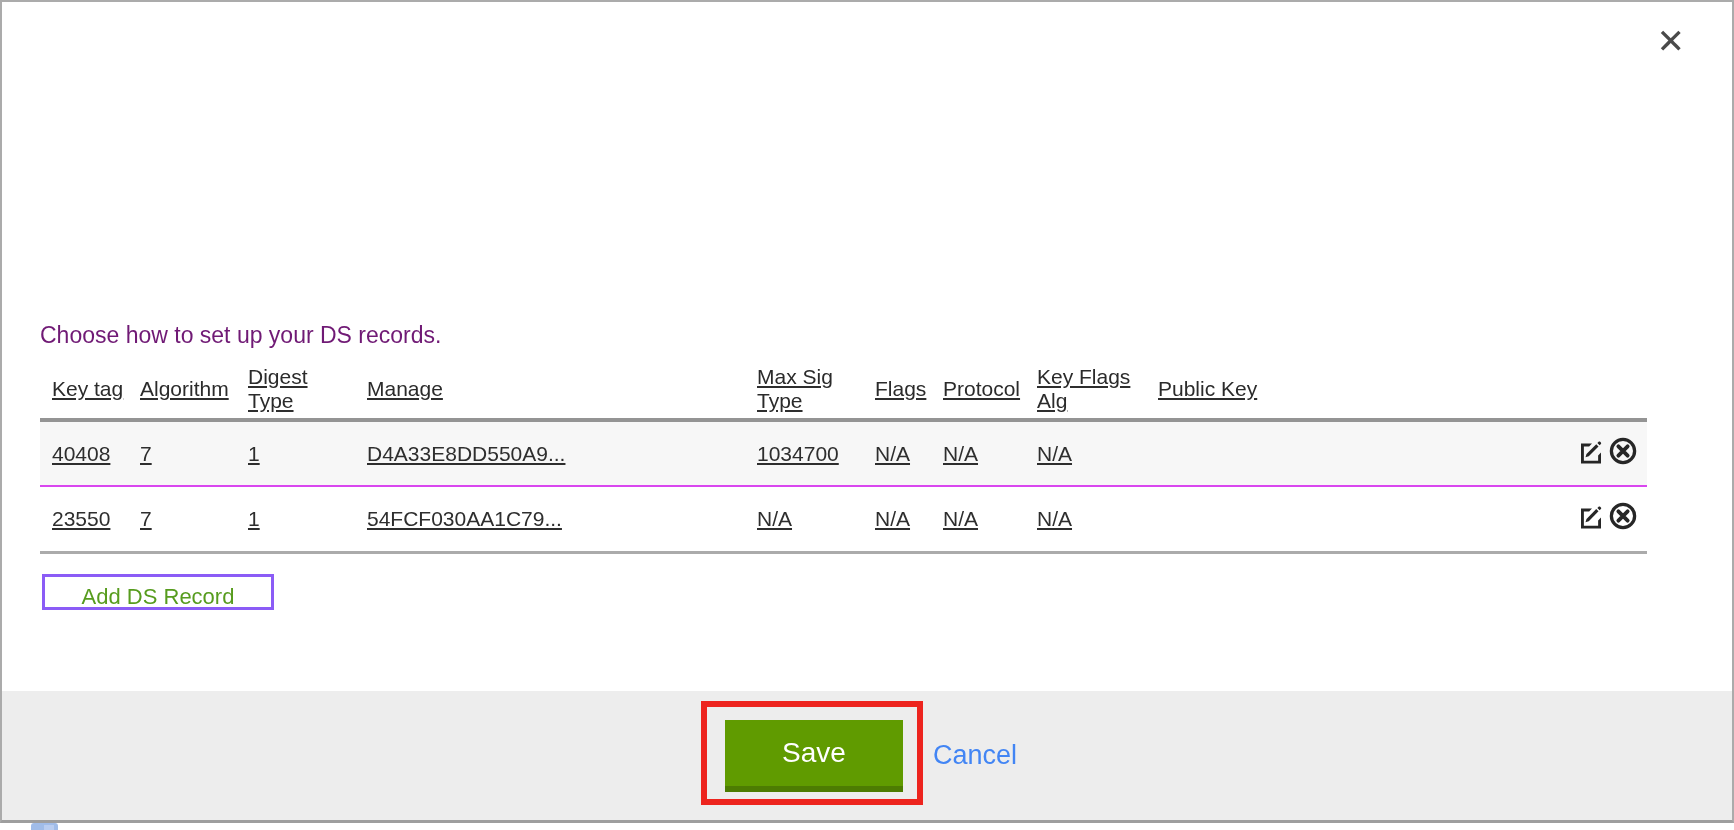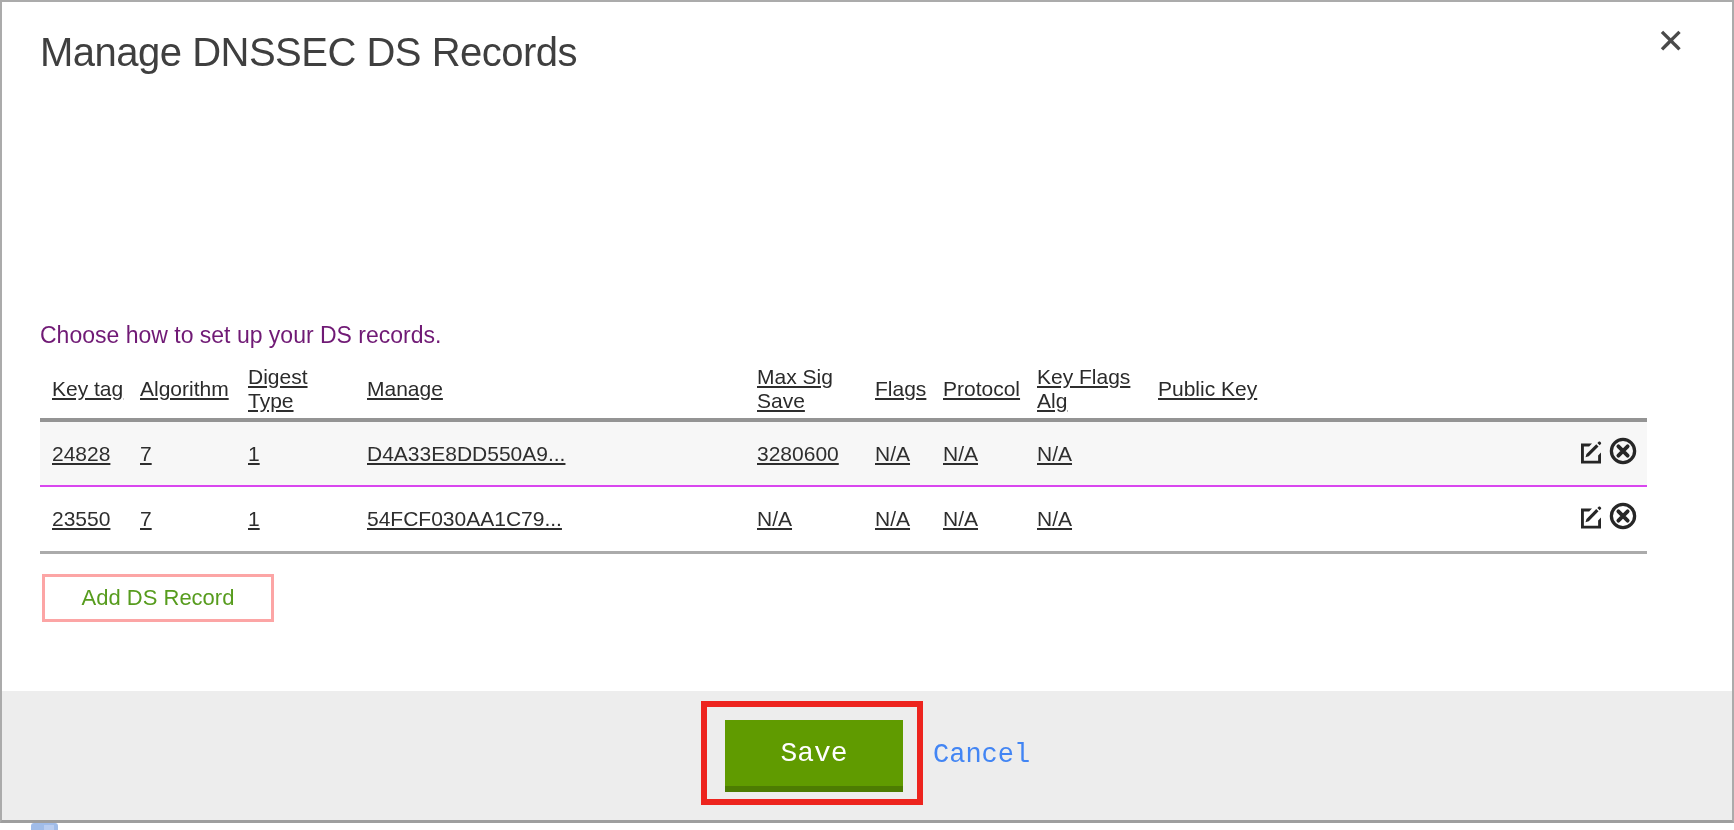--- a/index.html
+++ b/index.html
@@ -110,7 +110,6 @@
 
 <div class="window">
 
-  <div class="modal-title">Manage DNSSEC DS Records</div>
   <div class="close-btn">✕</div>
 
   <div class="redacted-domain"></div>

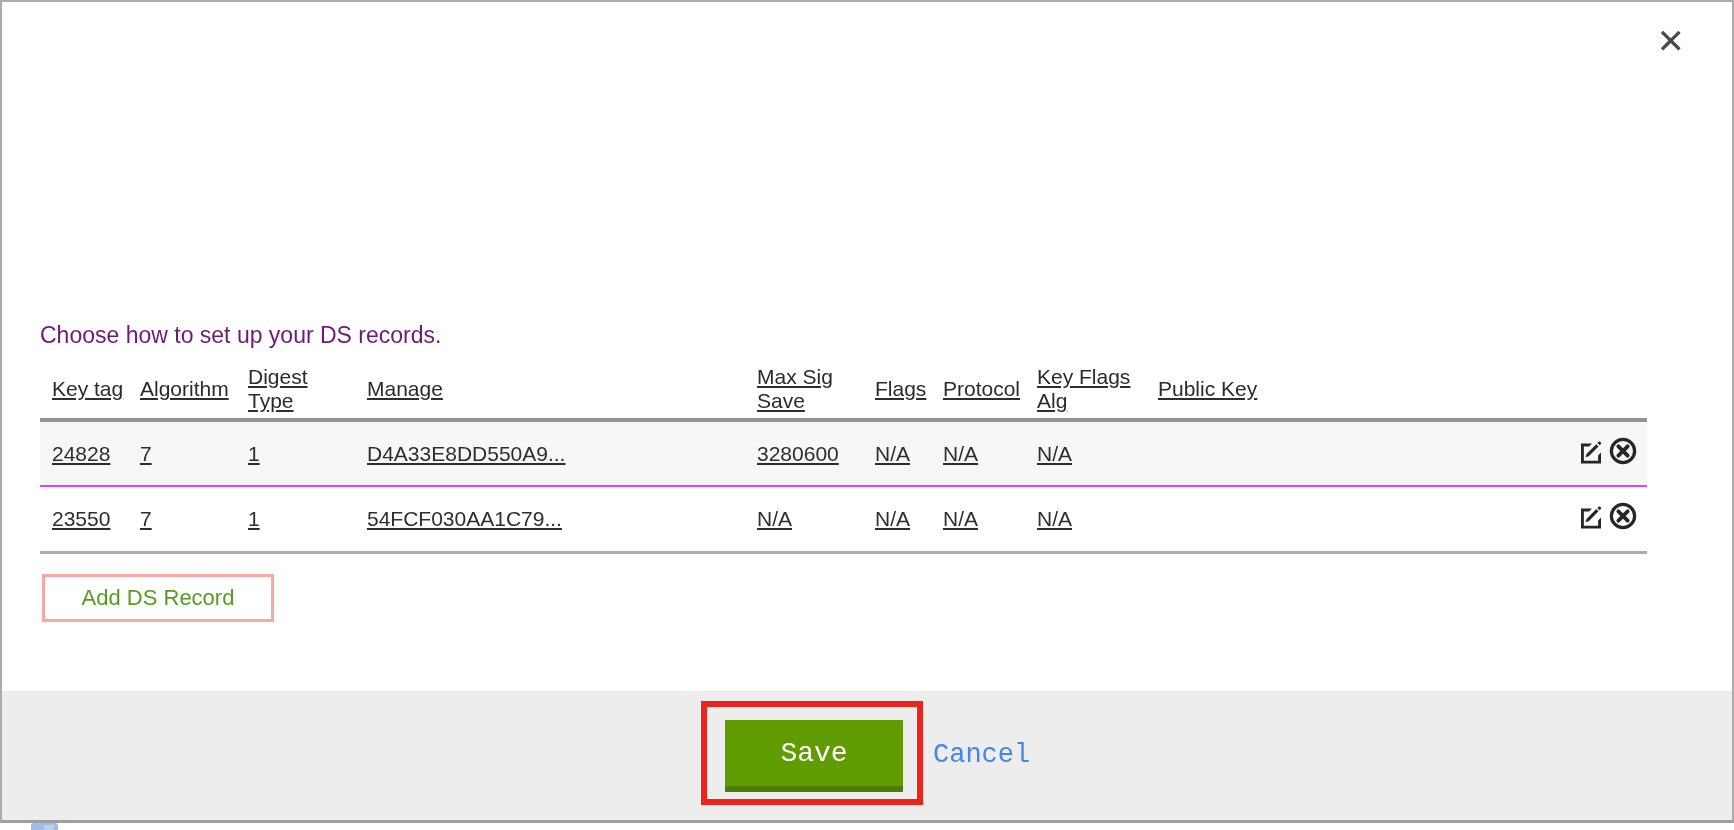--- a/index.html
+++ b/index.html
@@ -135,7 +135,7 @@
         <th>Algorithm</th>
         <th>Digest Type</th>
         <th>Manage</th>
-        <th>Max Sig Save</th>
+        <th>Max Sig Type</th>
         <th>Flags</th>
         <th>Protocol</th>
         <th>Key Flags Alg</th>

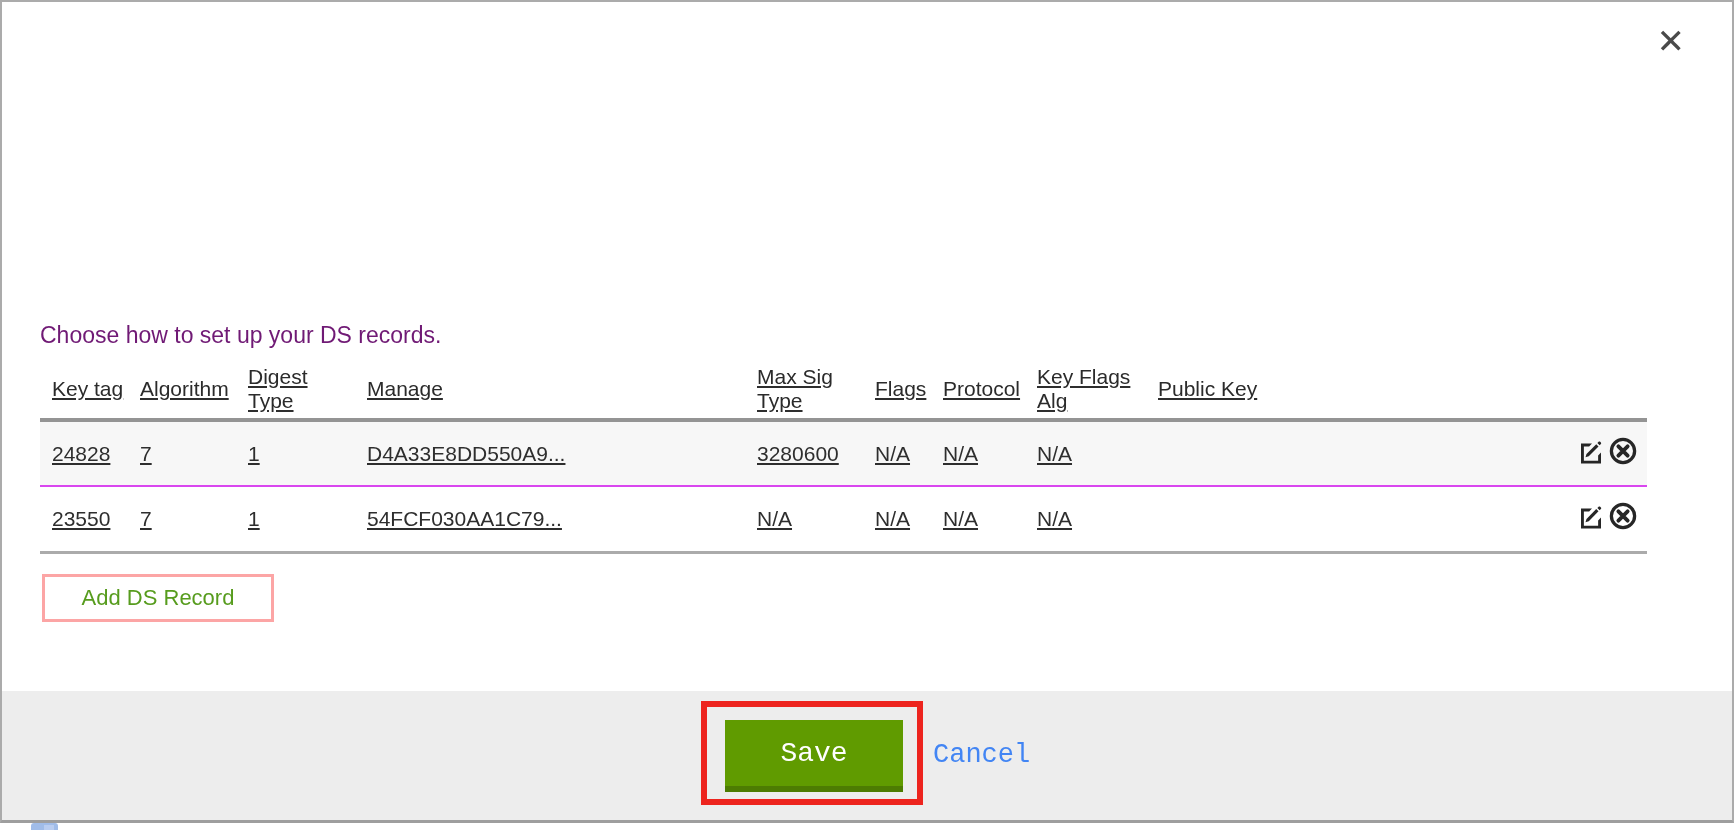--- a/index.html
+++ b/index.html
@@ -145,7 +145,7 @@
     </thead>
     <tbody>
       <tr class="row-0">
-        <td>24828</td>
+        <td>40408</td>
         <td>7</td>
         <td>1</td>
         <td>D4A33E8DD550A9...</td>

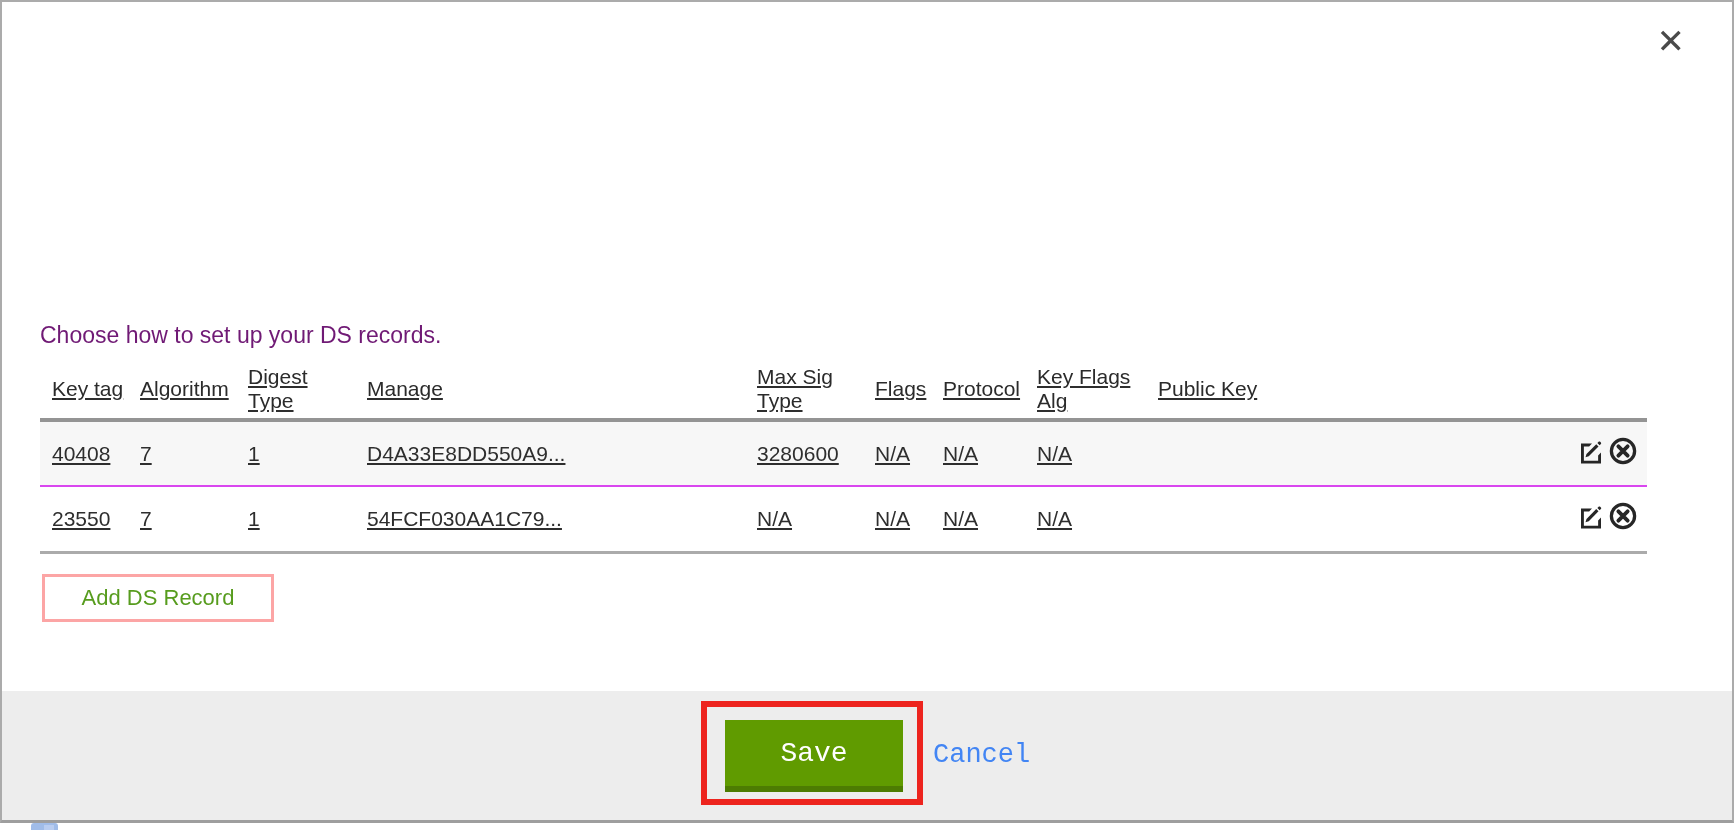--- a/index.html
+++ b/index.html
@@ -149,7 +149,7 @@
         <td>7</td>
         <td>1</td>
         <td>D4A33E8DD550A9...</td>
-        <td>3280600</td>
+        <td>1034700</td>
         <td>N/A</td>
         <td>N/A</td>
         <td>N/A</td>

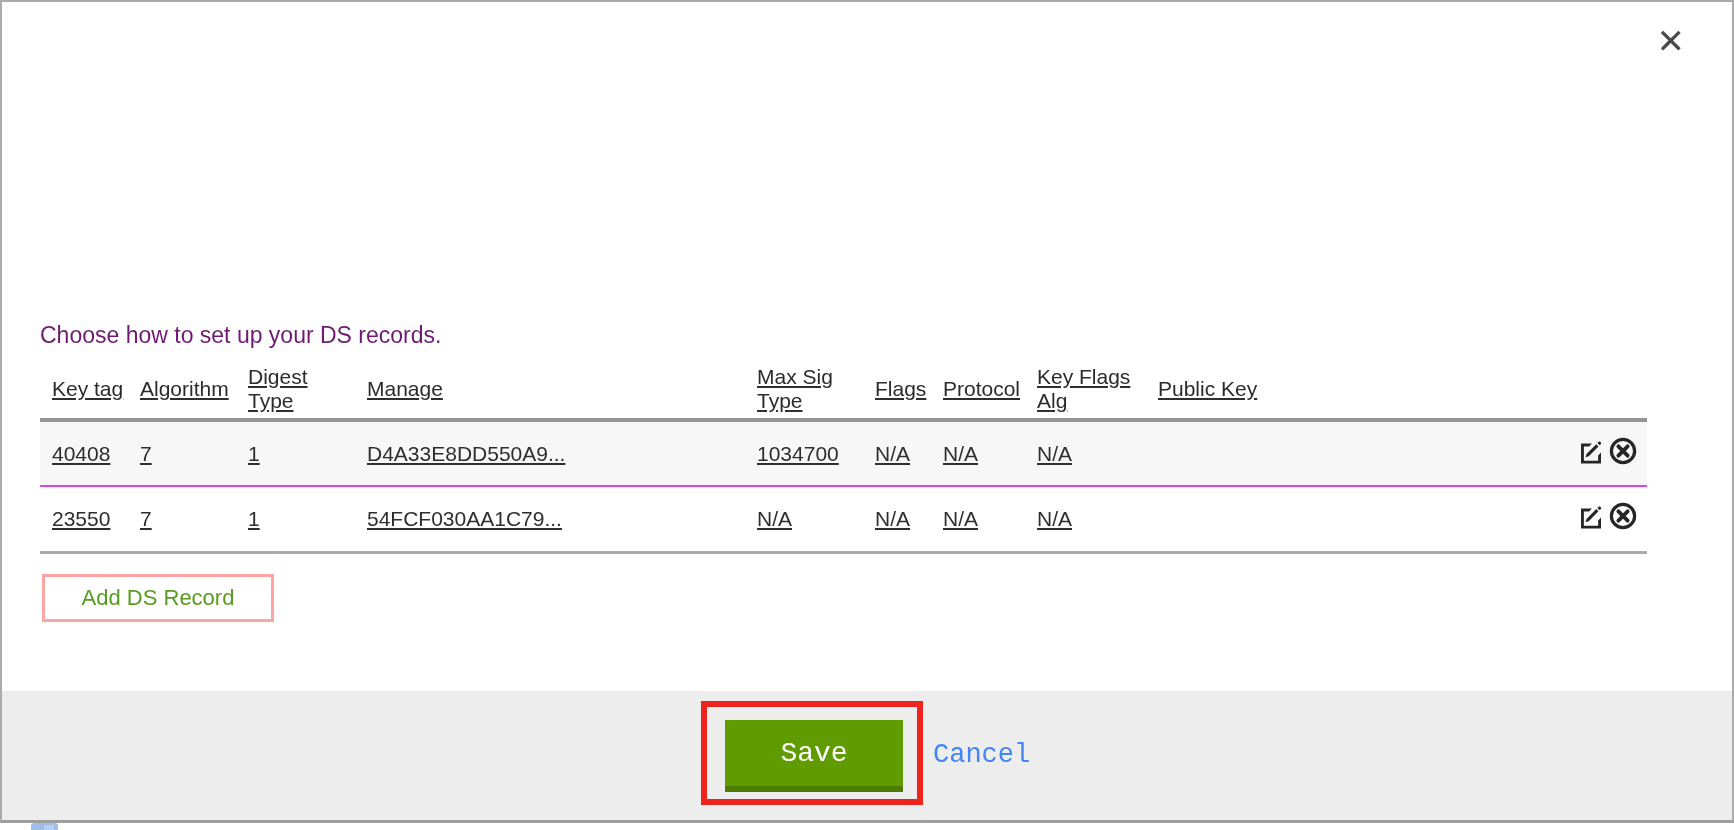--- a/index.html
+++ b/index.html
@@ -79,8 +79,8 @@
 
   .add-btn {
     position:absolute; left:40px; top:572px;
-    width:232px; height:48px;
-    background:#ffffff; border:3px solid #fca5a5;
+    width:232px; height:36px;
+    background:#ffffff; border:3px solid #8b5cf6;
     color:#579c1e; font-size:22px; font-family:inherit;
     cursor:pointer; text-align:center; line-height:40px;
   }

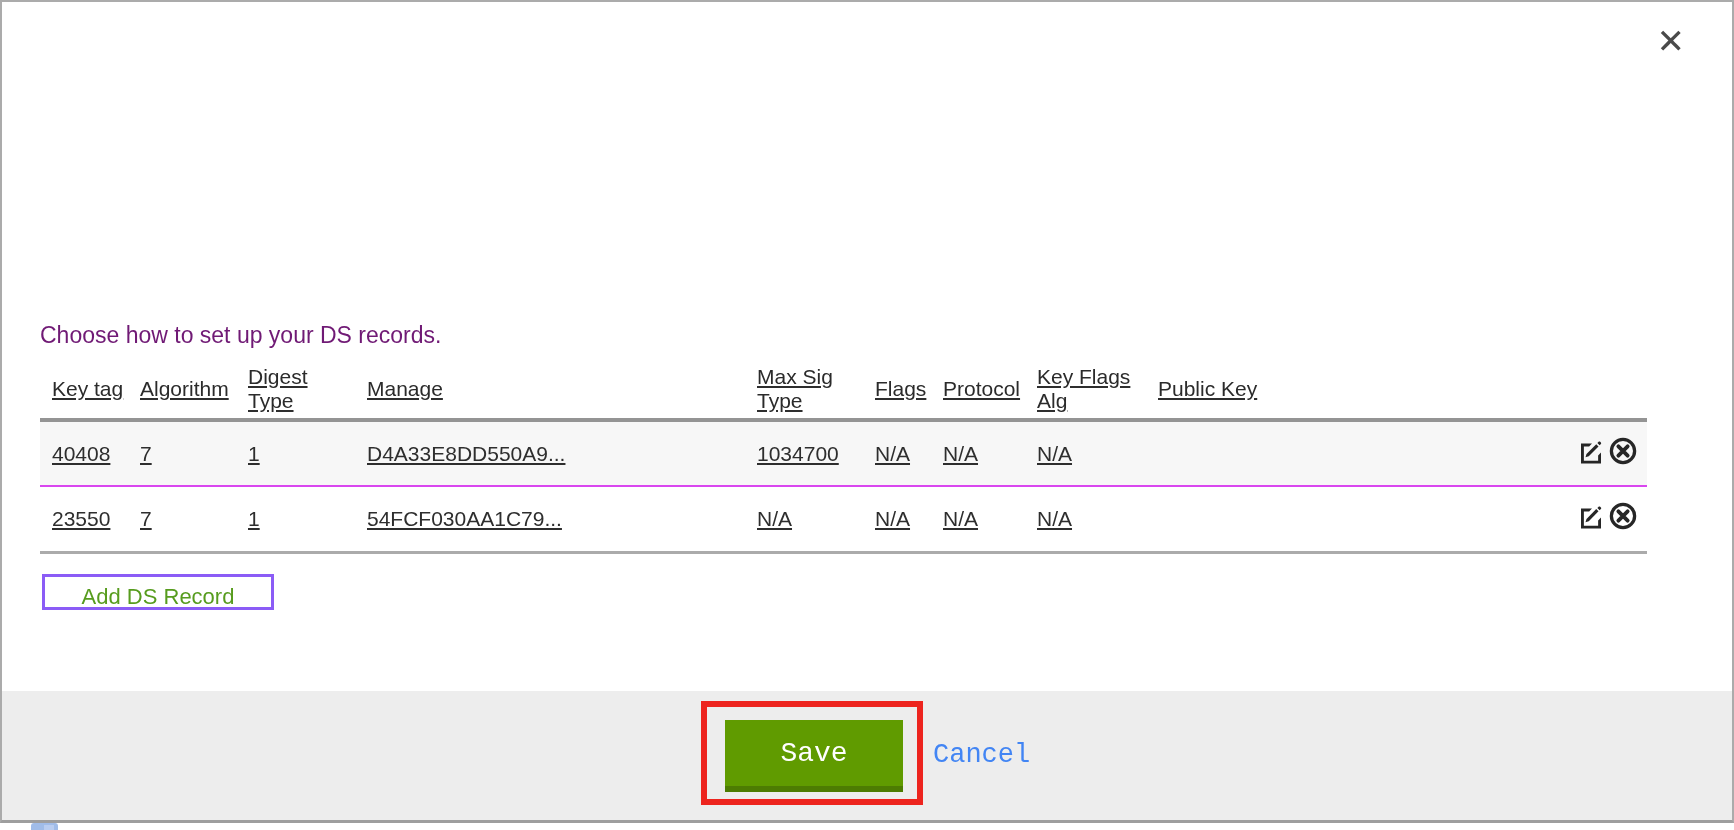--- a/index.html
+++ b/index.html
@@ -88,7 +88,6 @@
   .footer {
     position:absolute; left:0; right:0; bottom:0; height:129px;
     background:#ededed;
-    font-family:Liberation Mono, monospace;
   }
   .annotation-rect {
     position:absolute; left:699px; top:10px; width:222px; height:104px;

